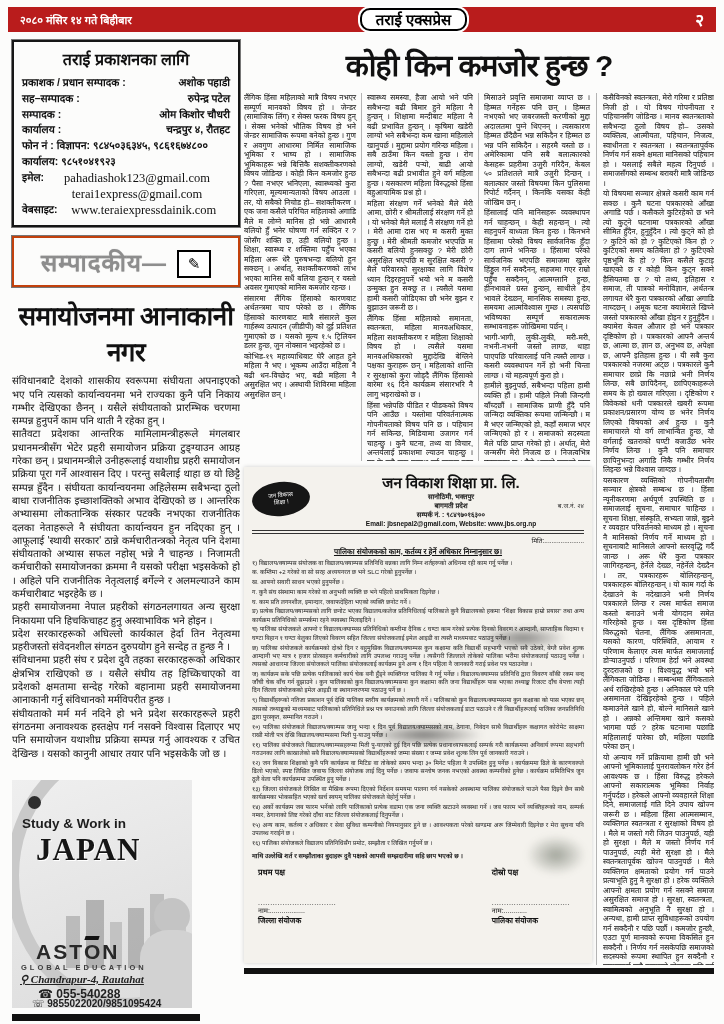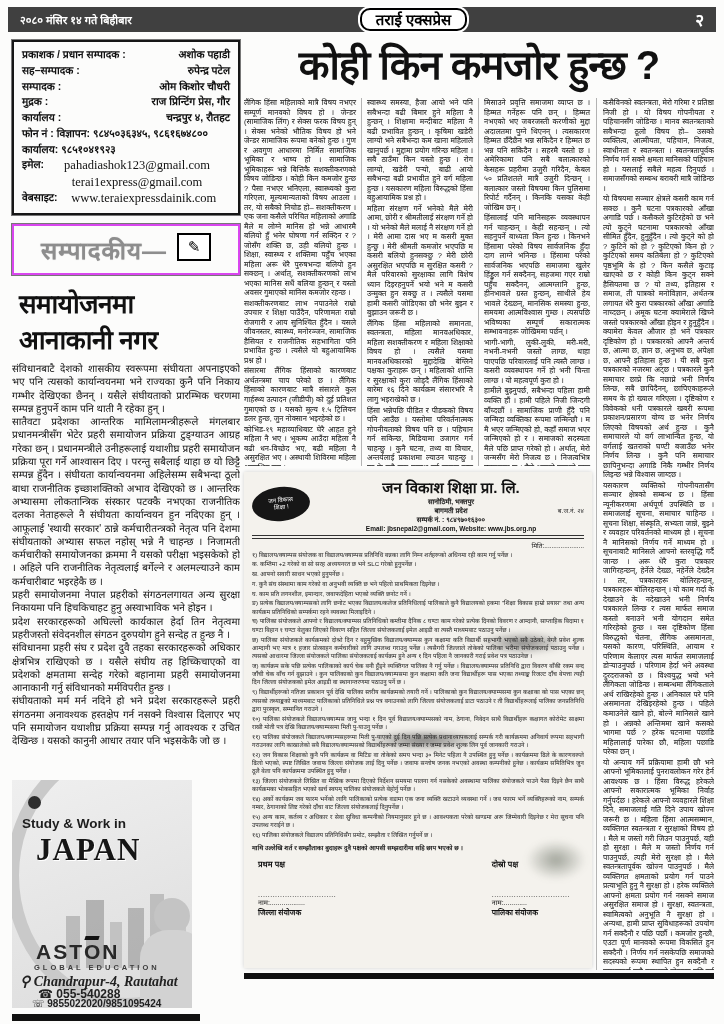--- a/index.html
+++ b/index.html
@@ -6,7 +6,7 @@
   .page{position:relative;width:724px;height:1024px;background:#fcfcfb;margin:0 auto;overflow:hidden;
         font-family:"Liberation Sans","DejaVu Sans",sans-serif;color:#111;}
   
-  .topbar{position:absolute;left:8px;top:7px;right:8px;height:25px;background:#404040;
+  .topbar{position:absolute;left:8px;top:7px;right:8px;height:25px;background:#b91c1c;
           display:flex;align-items:center;justify-content:space-between;padding:0 12px;box-sizing:border-box;}
   .issue-date{color:#fff;font-size:11px;font-weight:bold;}
   .mast-pill{background:#fff;color:#000;border:2px solid #000;border-radius:10px;

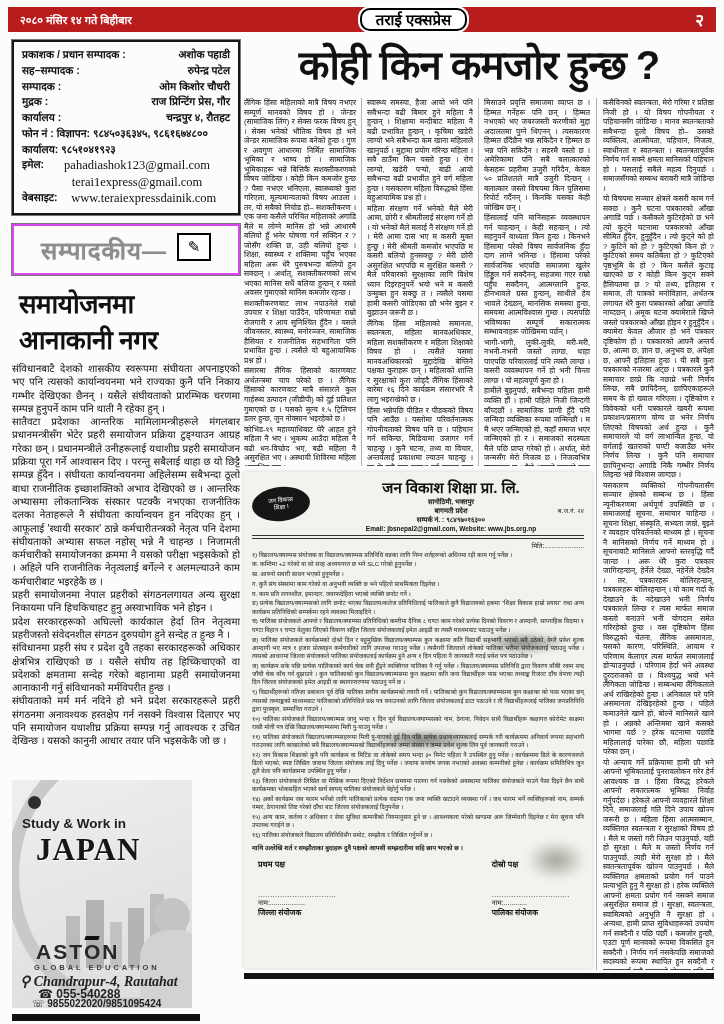--- a/index.html
+++ b/index.html
@@ -111,6 +111,7 @@
   <aside class="leftcol">
 
     <div class="pubbox">
+      <div class="pubtitle">तराई प्रकाशनका लागि</div>
       <div class="pubrow">
         <span>प्रकाशक / प्रधान सम्पादक :</span>
         <span>अशोक पहाडी</span>

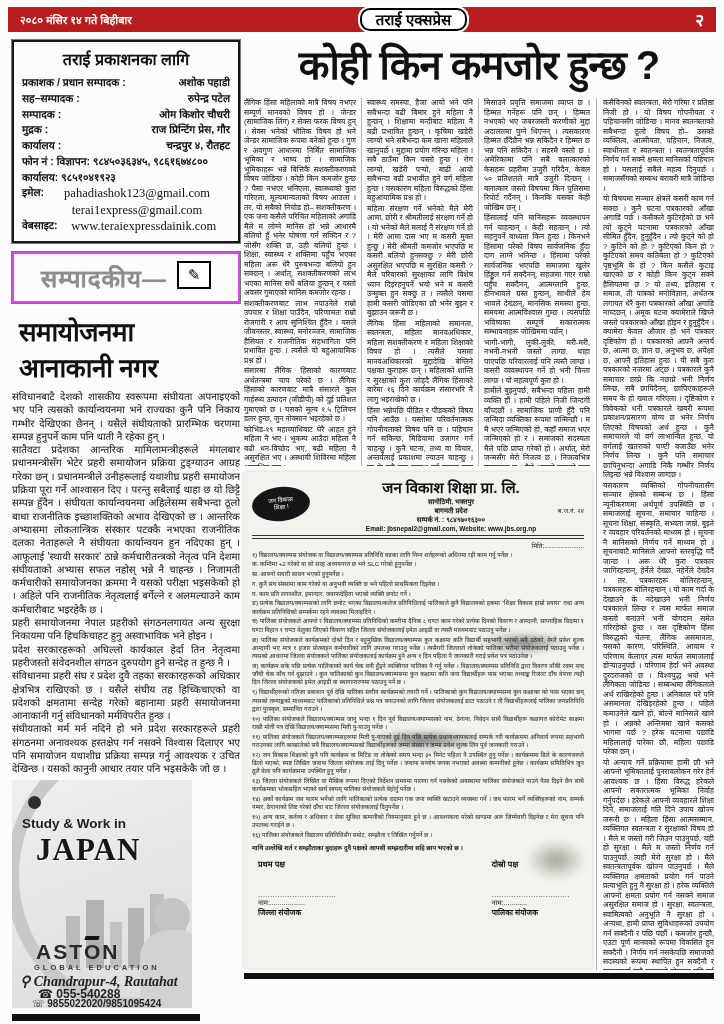--- a/index.html
+++ b/index.html
@@ -60,7 +60,7 @@
   .adbar{position:absolute;left:0;top:974px;width:188px;height:7px;background:#111;}
   
   .rightarea{position:absolute;left:244px;top:36px;width:470px;}
-  .mainheadline{font-size:40px;font-weight:900;text-align:center;margin:0;white-space:nowrap;letter-spacing:-1px;}
+  .mainheadline{font-size:30px;font-weight:900;text-align:center;margin:8px;white-space:nowrap;letter-spacing:-1px;}
   .cols{display:flex;margin-top:7px;justify-content:flex-end;}
   .colgroup{width:352px;}
   .textcols{display:flex;height:368px;overflow:hidden;}

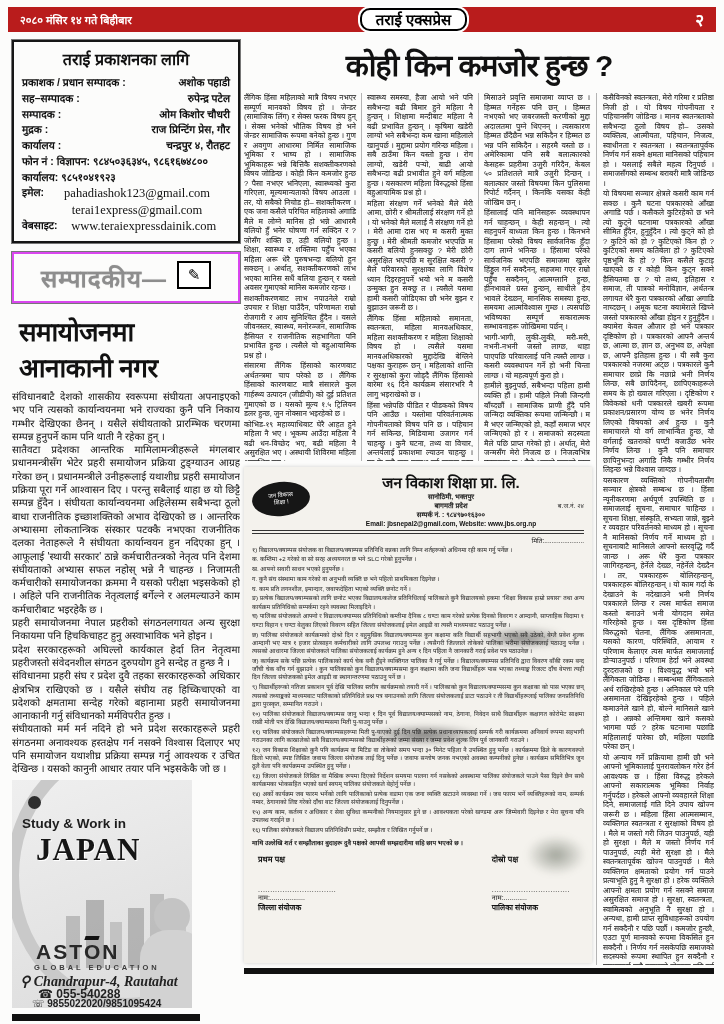--- a/index.html
+++ b/index.html
@@ -125,10 +125,6 @@
         <span>ओम किशोर चौधरी</span>
       </div>
       <div class="pubrow">
-        <span>मुद्रक :</span>
-        <span>राज प्रिन्टिंग प्रेस, गौर</span>
-      </div>
-      <div class="pubrow">
         <span>कार्यालय :</span>
         <span>चन्द्रपुर ४, रौतहट</span>
       </div>

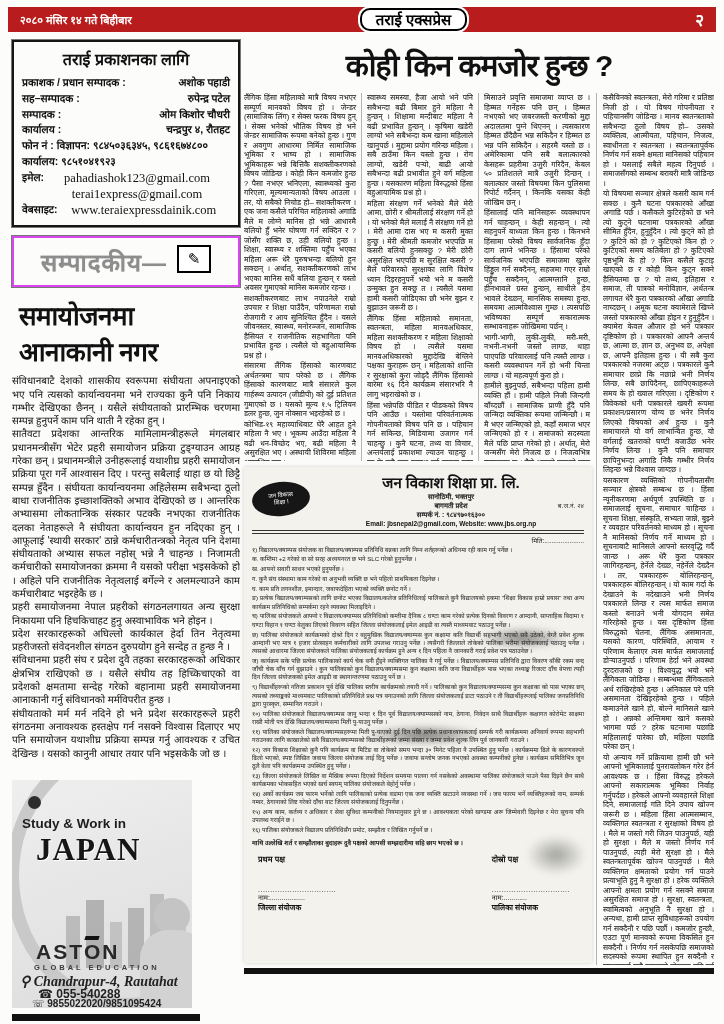--- a/index.html
+++ b/index.html
@@ -21,8 +21,8 @@
   .pubmail{display:flex;font-size:10.5px;font-weight:bold;}
   .pubmail .addr{font-family:"Liberation Serif","DejaVu Serif",serif;font-weight:normal;font-size:12.5px;
                  flex:1;text-align:center;line-height:1.3;}
-  .edbox{margin-top:9px;border:2px solid #d946ef;box-shadow:0 0 0 1px #777;padding:7px 6px;
-         display:flex;align-items:flex-start;justify-content:center;gap:10px;}
+  .edbox{margin-top:9px;border:2px solid #c2410c;box-shadow:0 0 0 1px #777;padding:7px 6px;
+         display:flex;align-items:flex-end;justify-content:center;gap:10px;}
   .edlabel{font-size:24px;font-weight:bold;color:#8d8d8d;letter-spacing:1px;text-shadow:0 0 1px #bbb;}
   .penicon{width:30px;height:24px;border:2px solid #000;background:#fff;color:#000;
            display:flex;align-items:center;justify-content:center;font-size:15px;}

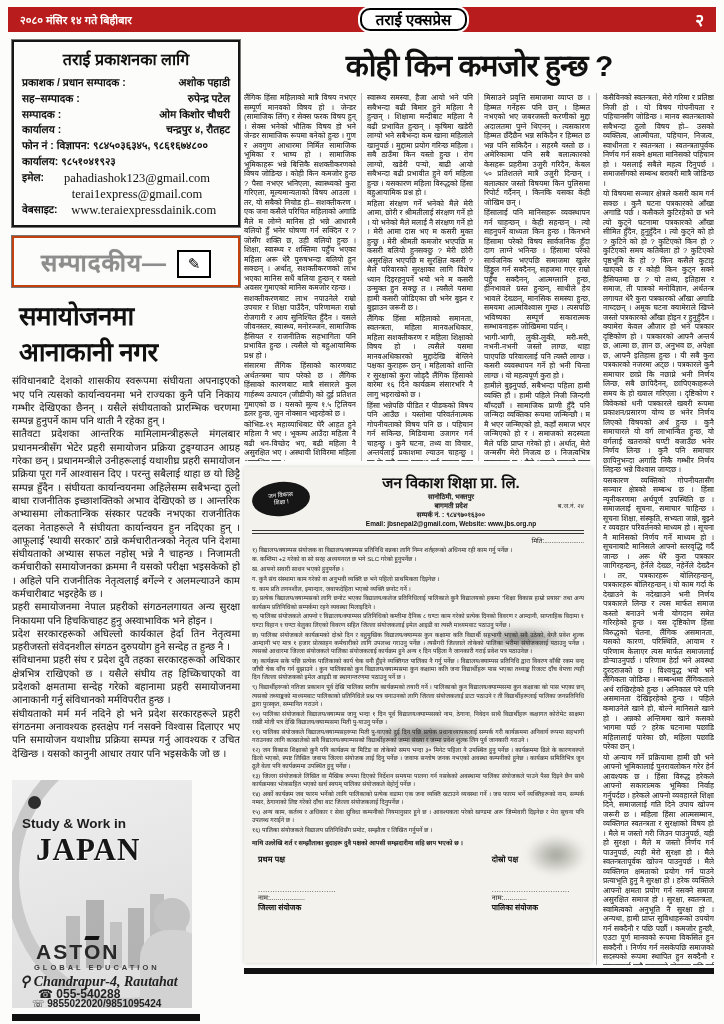--- a/index.html
+++ b/index.html
@@ -184,7 +184,6 @@
         <div class="textcols">
           <div class="col">
             <p>लैंगिक हिंसा महिलाको मात्रै विषय नभएर सम्पूर्ण मानवको विषय हो । जेन्डर (सामाजिक लिंग) र सेक्स फरक विषय हुन् । सेक्स भनेको भौतिक विषय हो भने जेन्डर सामाजिक रूपमा बनेको हुन्छ । गुण र अवगुण आधारमा निर्मित सामाजिक भूमिका र भाष्य हो । सामाजिक भूमिकाहरू भन्ने बित्तिकै सशक्तीकरणको विषय जोडिन्छ । कोही किन कमजोर हुन्छ ? पैसा नभएर भनिएला, स्वास्थ्यको कुरा गरिएला, मूल्यमान्यताको विषय आउला । तर, यो सबैको निचोड हो– सशक्तीकरण । एक जना कसैले परिचित महिलाको अगाडि मैले म लोग्ने मानिस हो भन्ने आधारमै बलियो हुँ भनेर घोषणा गर्न सक्दिन र ? जोसँग शक्ति छ, उही बलियो हुन्छ । शिक्षा, स्वास्थ्य र शक्तिमा पहुँच भएका महिला अरू धेरै पुरुषभन्दा बलियो हुन सक्छन् । अर्थात्, सशक्तीकरणको लाभ भएका मानिस सधैं बलिया हुन्छन् र यस्तो अवसर गुमाएको मानिस कमजोर रहन्छ ।</p>
-            <p>सशक्तीकरणबाट लाभ नपाउनेले राम्रो उपचार र शिक्षा पाउँदैन, परिणामतः राम्रो रोजगारी र आय सुनिश्चित हुँदैन । यसले जीवनस्तर, स्वास्थ्य, मनोरञ्जन, सामाजिक हैसियत र राजनीतिक सहभागिता पनि प्रभावित हुन्छ । त्यसैले यो बहुआयामिक प्रश्न हो ।</p>
             <p>संसारमा लैंगिक हिंसाको कारणबाट अर्थतन्त्रमा चाप परेको छ । लैंगिक हिंसाको कारणबाट मात्रै संसारले कुल गार्हस्थ्य उत्पादन (जीडीपी) को दुई प्रतिशत गुमाएको छ । यसको मूल्य १.५ ट्रिलियन डलर हुन्छ, जुन नोक्सान भइरहेको छ ।</p>
             <p>कोभिड-१९ महाव्याधिबाट घेरै आहत हुने महिला नै भए । भूकम्प आउँदा महिला नै बढी धन-विच्छेद भए, बढी महिला नै असुरक्षित भए । अस्थायी शिविरमा महिला असुरक्षित छन् ।</p>
           </div>

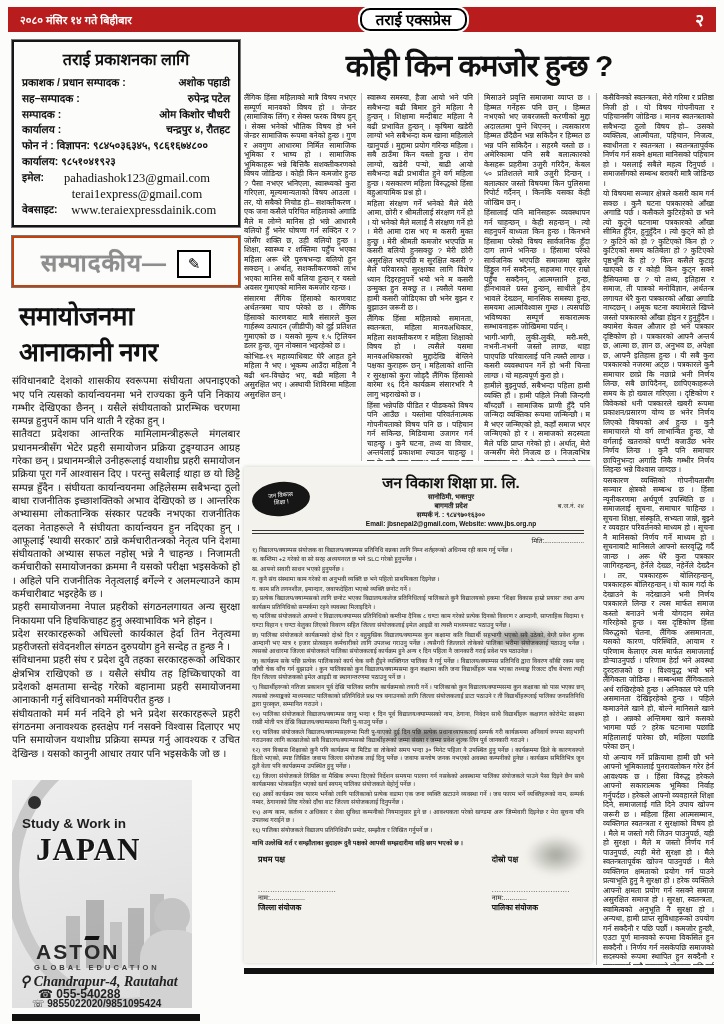--- a/index.html
+++ b/index.html
@@ -26,7 +26,7 @@
   .edlabel{font-size:24px;font-weight:bold;color:#8d8d8d;letter-spacing:1px;text-shadow:0 0 1px #bbb;}
   .penicon{width:30px;height:24px;border:2px solid #000;background:#fff;color:#000;
            display:flex;align-items:center;justify-content:center;font-size:15px;}
-  .edheadline{font-size:26px;font-weight:900;margin:10px 7px 5px;letter-spacing:-0.5px;}
+  .edheadline{font-size:26px;font-weight:900;text-align:center;margin:10px 0 5px;letter-spacing:-0.5px;}
   .edbody{font-size:10px;line-height:1.33;text-align:justify;max-height:460px;overflow:hidden;}
   .edbody p{margin:0;}
   

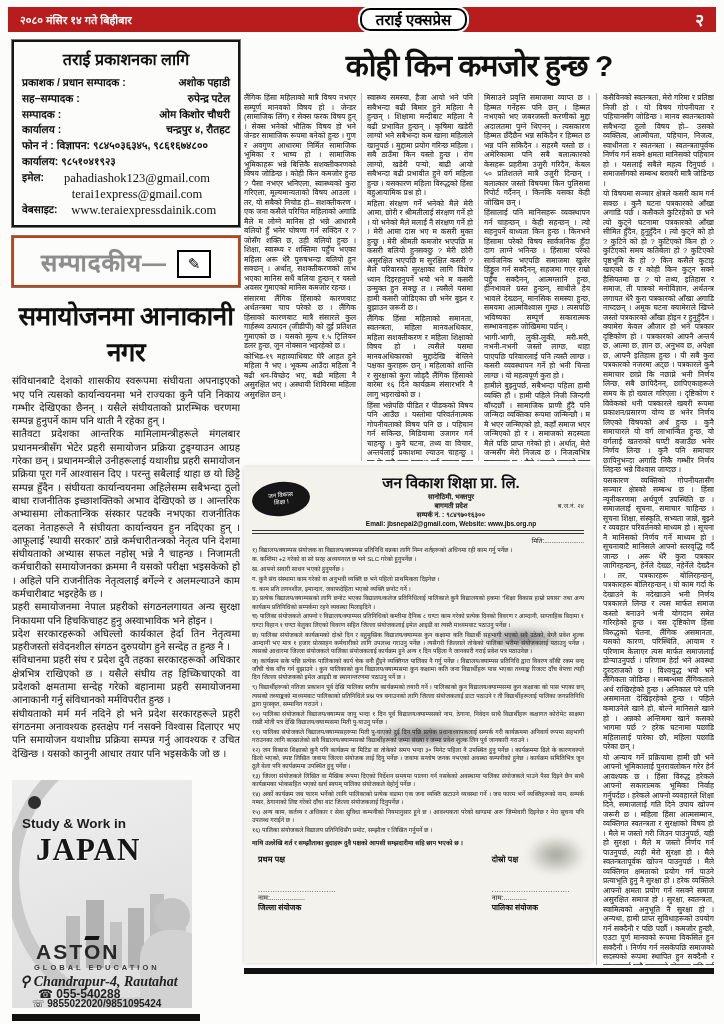--- a/index.html
+++ b/index.html
@@ -221,6 +221,7 @@
           </div>
           <div class="doc-rule"></div>
           <div class="doc-miti">मिति:......................</div>
+          <div class="doc-title">पालिका संयोजकको काम, कर्तव्य र हेर्ने अधिकार निम्नानुसार छ।</div>
           <div class="doc-items">
             <p>१) विद्यालय/क्याम्पस संयोजक वा विद्यालय/क्याम्पस प्रतिनिधि बन्नका लागि निम्न शर्तहरूको अधिनमा रही काम गर्नु पर्नेछ ।</p>
             <p>क. कम्तिमा +2 गरेको वा सो सरह अध्ययनरत छ भने SLC गरेको हुनुपर्नेछ ।</p>

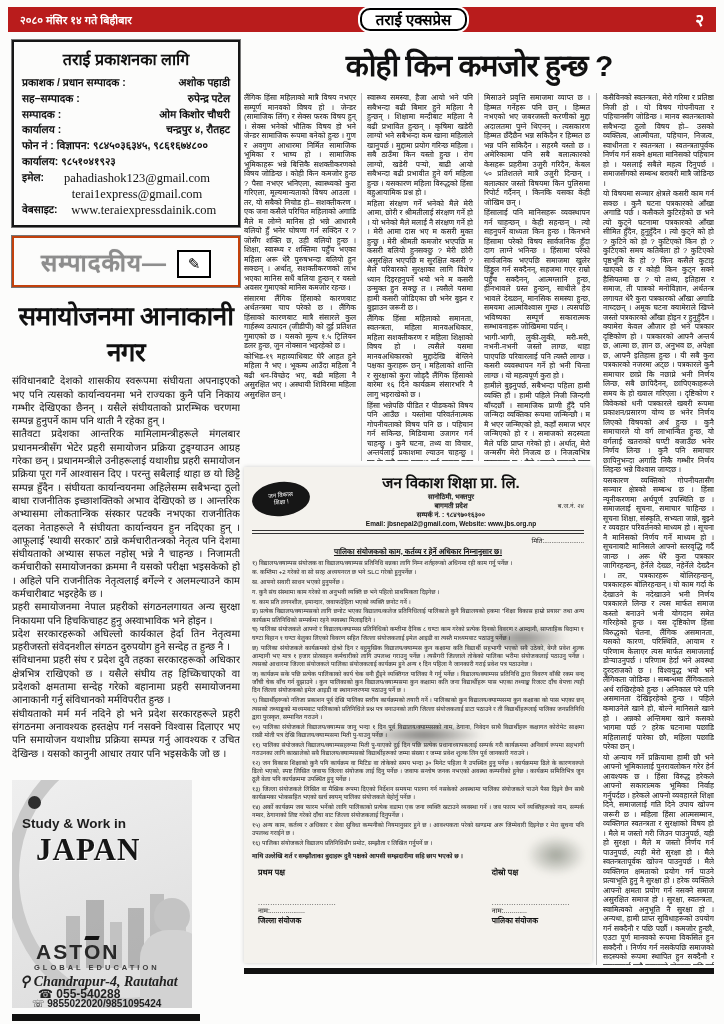--- a/index.html
+++ b/index.html
@@ -52,7 +52,7 @@
   .ad-brand .cap{position:relative;}
   .ad-brand .cap::before{content:"";position:absolute;left:1px;top:-4px;width:14px;height:4px;background:#111;
                          transform:skewX(-18deg);}
-  .ad-brand-sub{position:absolute;left:22px;top:183px;font-size:7.5px;letter-spacing:3px;color:#3c3c3c;font-weight:bold;}
+  .ad-brand-sub{position:absolute;left:9px;top:183px;font-size:7.5px;letter-spacing:3px;color:#3c3c3c;font-weight:bold;}
   .ad-addr{position:absolute;left:8px;top:193px;font-size:14px;font-style:italic;font-weight:bold;
            font-family:"Liberation Serif","DejaVu Serif",serif;color:#222;}
   .ad-phone{position:absolute;left:26px;top:207px;font-size:12px;color:#222;font-weight:bold;}

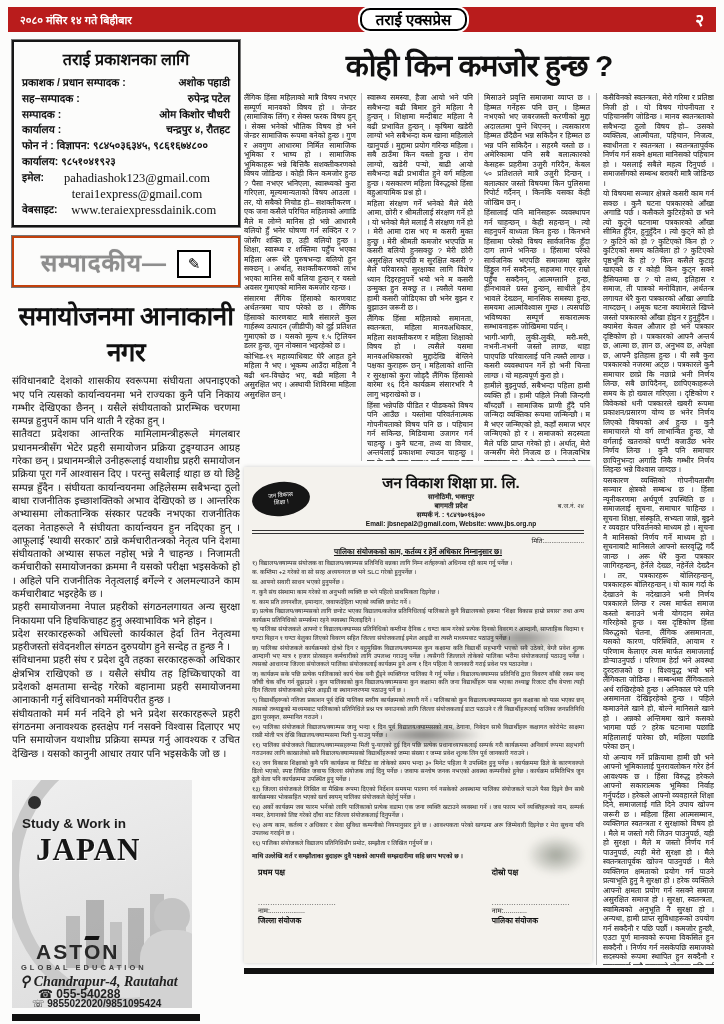--- a/index.html
+++ b/index.html
@@ -53,8 +53,8 @@
   .ad-brand .cap::before{content:"";position:absolute;left:1px;top:-4px;width:14px;height:4px;background:#111;
                          transform:skewX(-18deg);}
   .ad-brand-sub{position:absolute;left:9px;top:183px;font-size:7.5px;letter-spacing:3px;color:#3c3c3c;font-weight:bold;}
-  .ad-addr{position:absolute;left:8px;top:193px;font-size:14px;font-style:italic;font-weight:bold;
-           font-family:"Liberation Serif","DejaVu Serif",serif;color:#222;}
+  .ad-addr{position:absolute;left:8px;top:193px;font-size:11px;font-style:italic;font-weight:bold;
+           font-family:"Liberation Serif","DejaVu Serif",serif;color:#222;text-decoration:underline;}
   .ad-phone{position:absolute;left:26px;top:207px;font-size:12px;color:#222;font-weight:bold;}
   .ad-mobile{position:absolute;left:20px;top:218px;font-size:10px;color:#222;font-weight:bold;}
   .adbar{position:absolute;left:0;top:974px;width:188px;height:7px;background:#111;}

